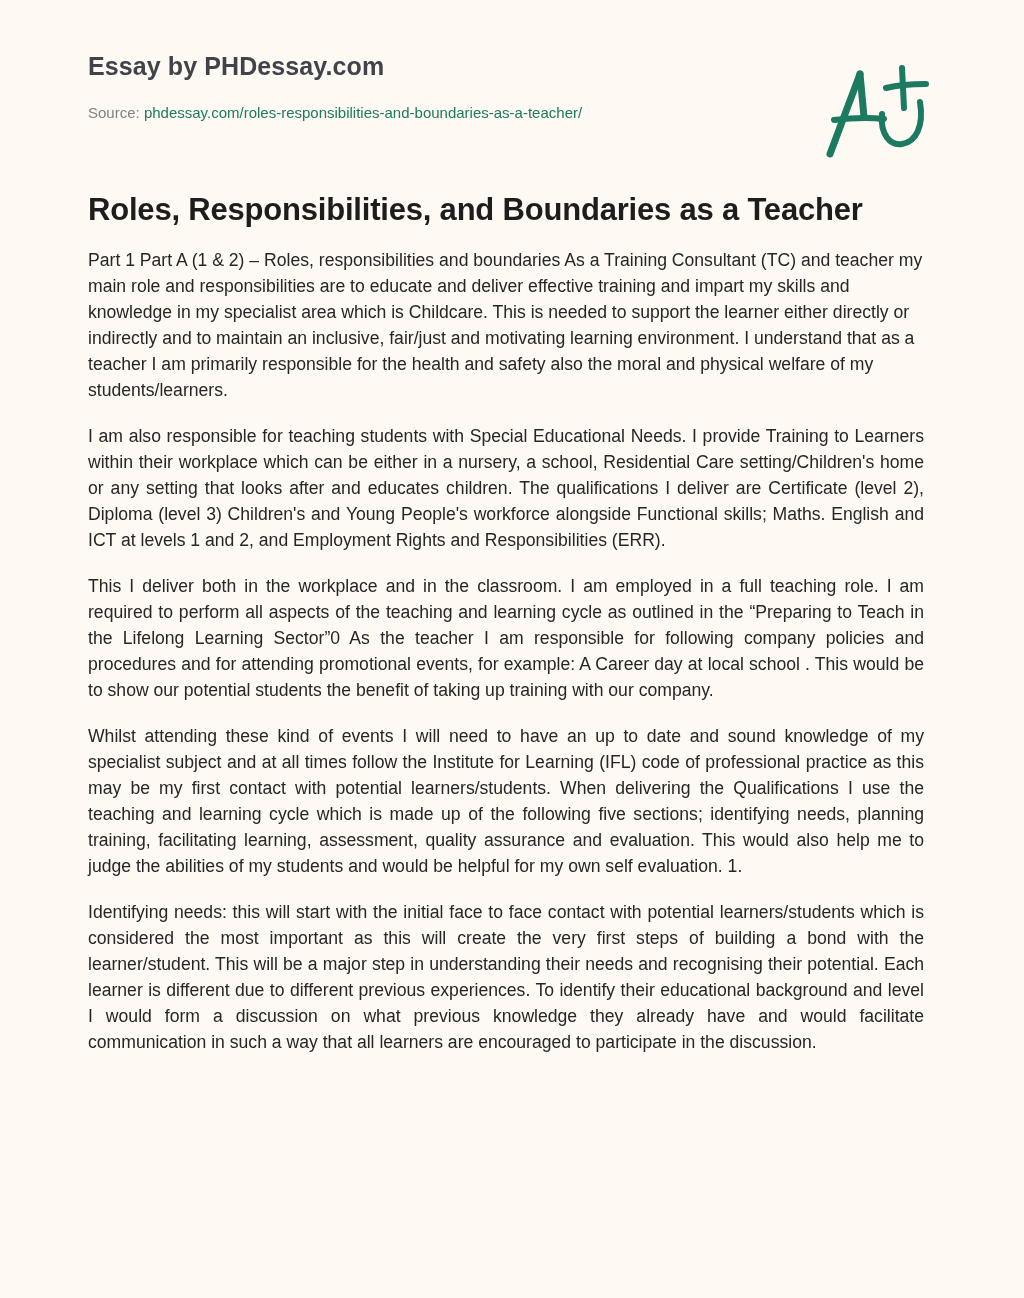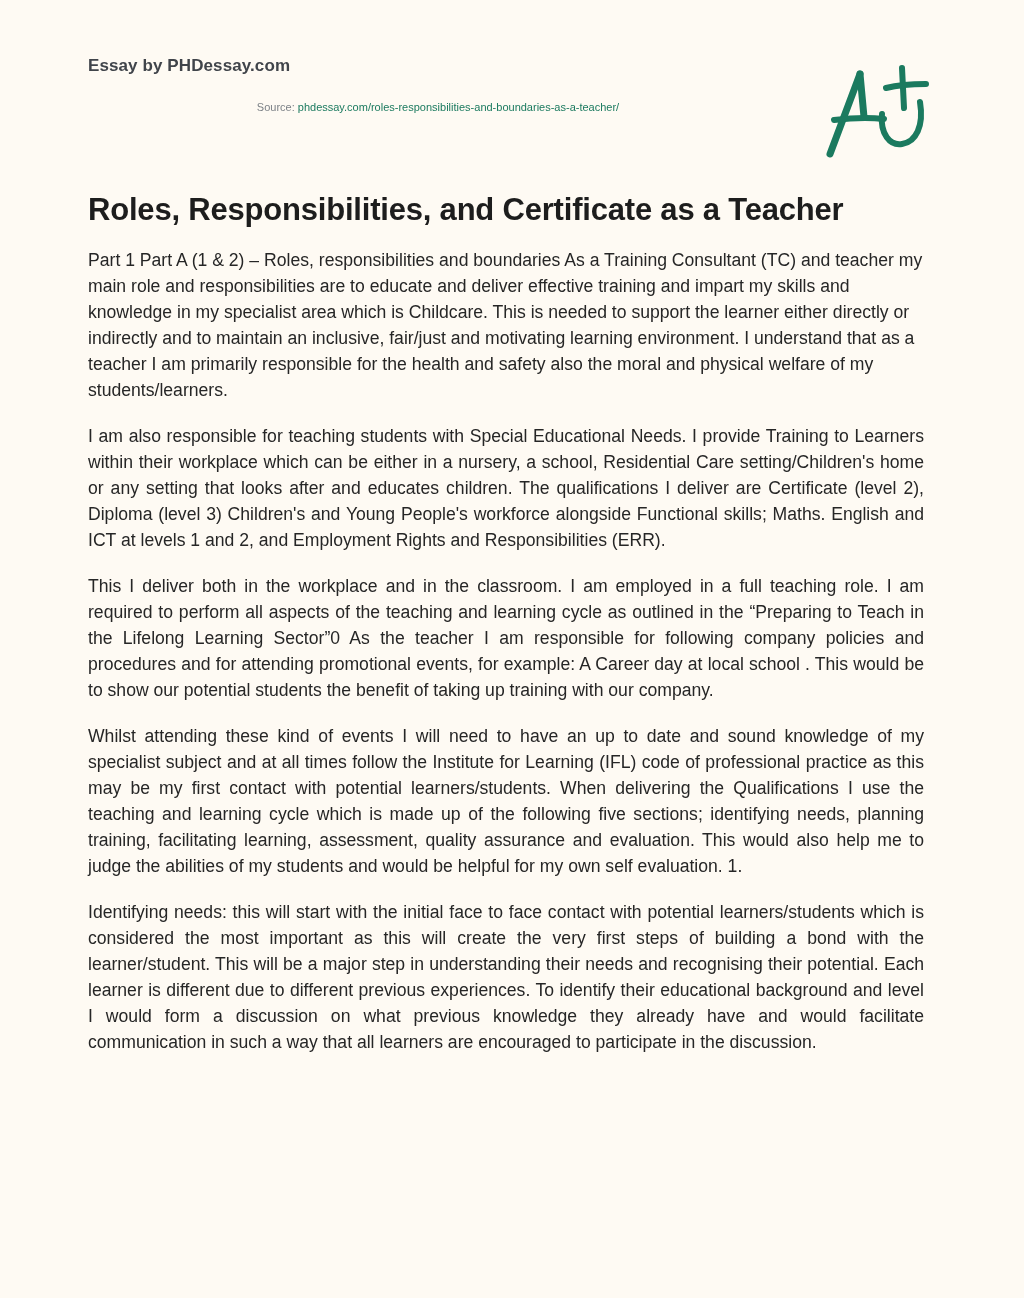--- a/index.html
+++ b/index.html
@@ -22,7 +22,7 @@
       width: 700px;
     }
     .brand {
-      font-size: 17px;
+      font-size: 25px;
       font-weight: bold;
       color: #40444a;
       margin: 0;

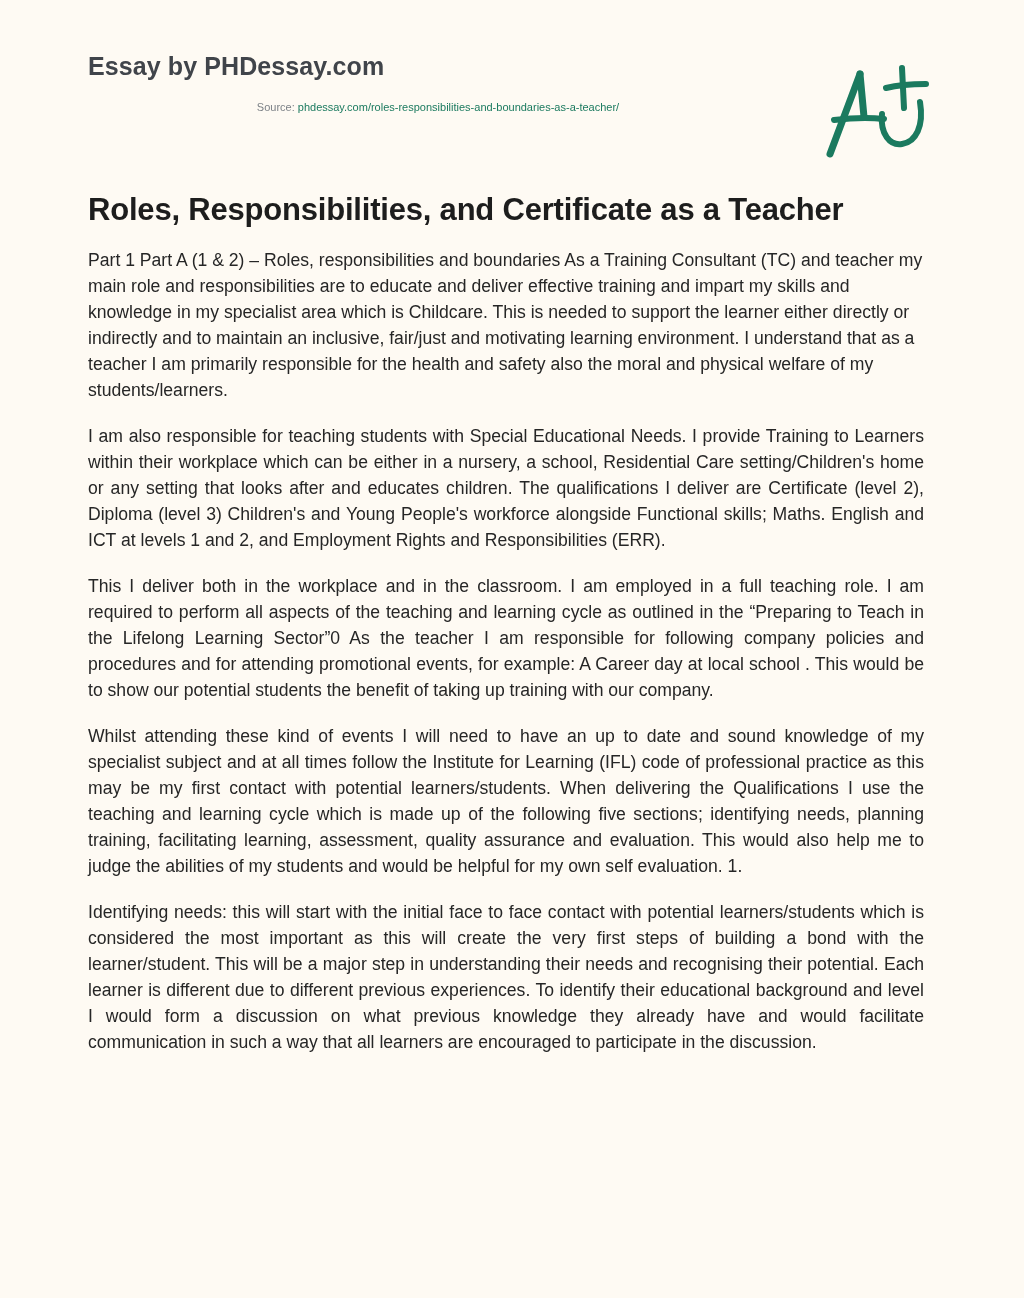--- a/index.html
+++ b/index.html
@@ -30,11 +30,10 @@
       letter-spacing: 0.1px;
     }
     .source {
-      margin-top: 16px;
-      font-size: 11px;
+      margin-top: 22px;
+      font-size: 15px;
       line-height: 18px;
       color: #7d8287;
-      text-align: center;
     }
     .source a {
       color: #1b7a5f;

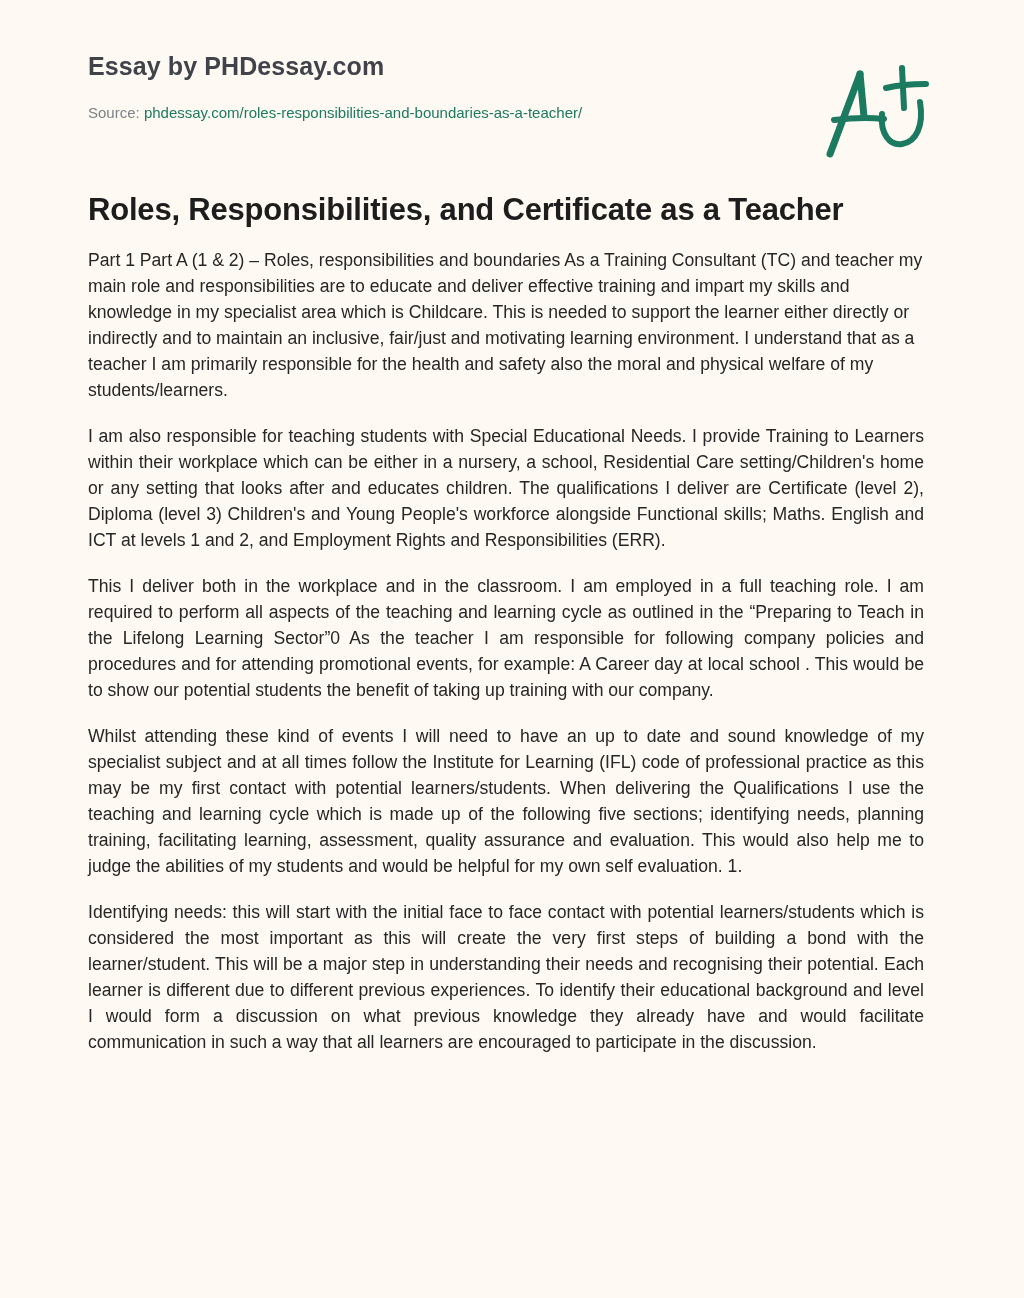--- a/index.html
+++ b/index.html
@@ -102,7 +102,7 @@
   </svg>
 </div>
 
-<h1 class="title">Roles, Responsibilities, and Certificate as a Teacher</h1>
+<h1 class="title">Roles, Responsibilities, and Boundaries as a Teacher</h1>
 
 <div class="content">
   <p class="first">Part 1 Part A (1 &amp; 2) – Roles, responsibilities and boundaries As a Training Consultant (TC) and teacher my main role and responsibilities are to educate and deliver effective training and impart my skills and knowledge in my specialist area which is Childcare. This is needed to support the learner either directly or indirectly and to maintain an inclusive, fair/just and motivating learning environment. I understand that as a teacher I am primarily responsible for the health and safety also the moral and physical welfare of my students/learners.</p>

